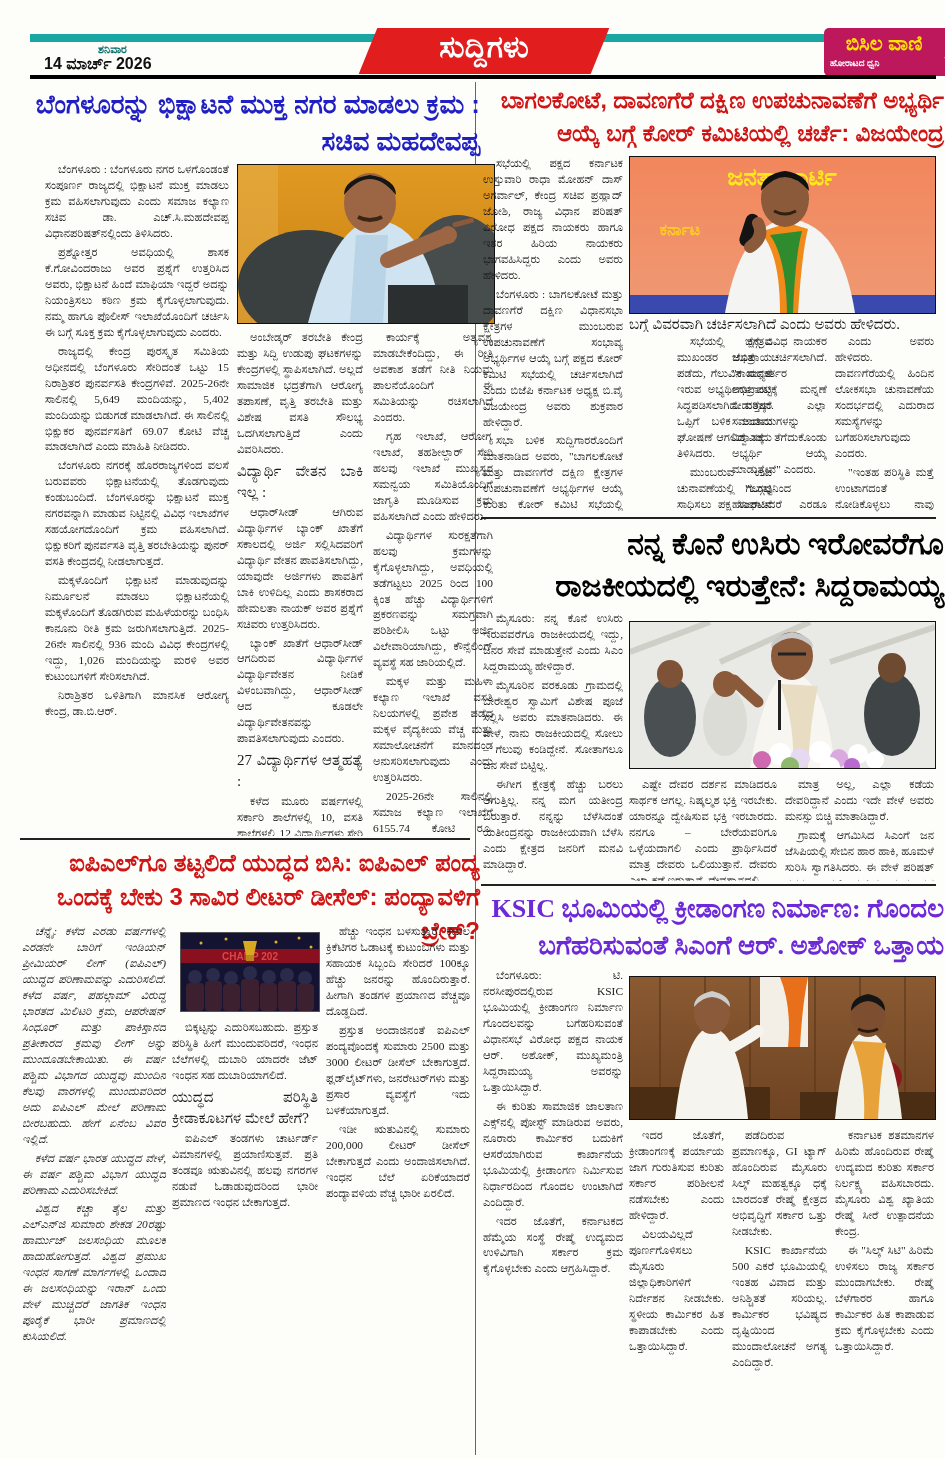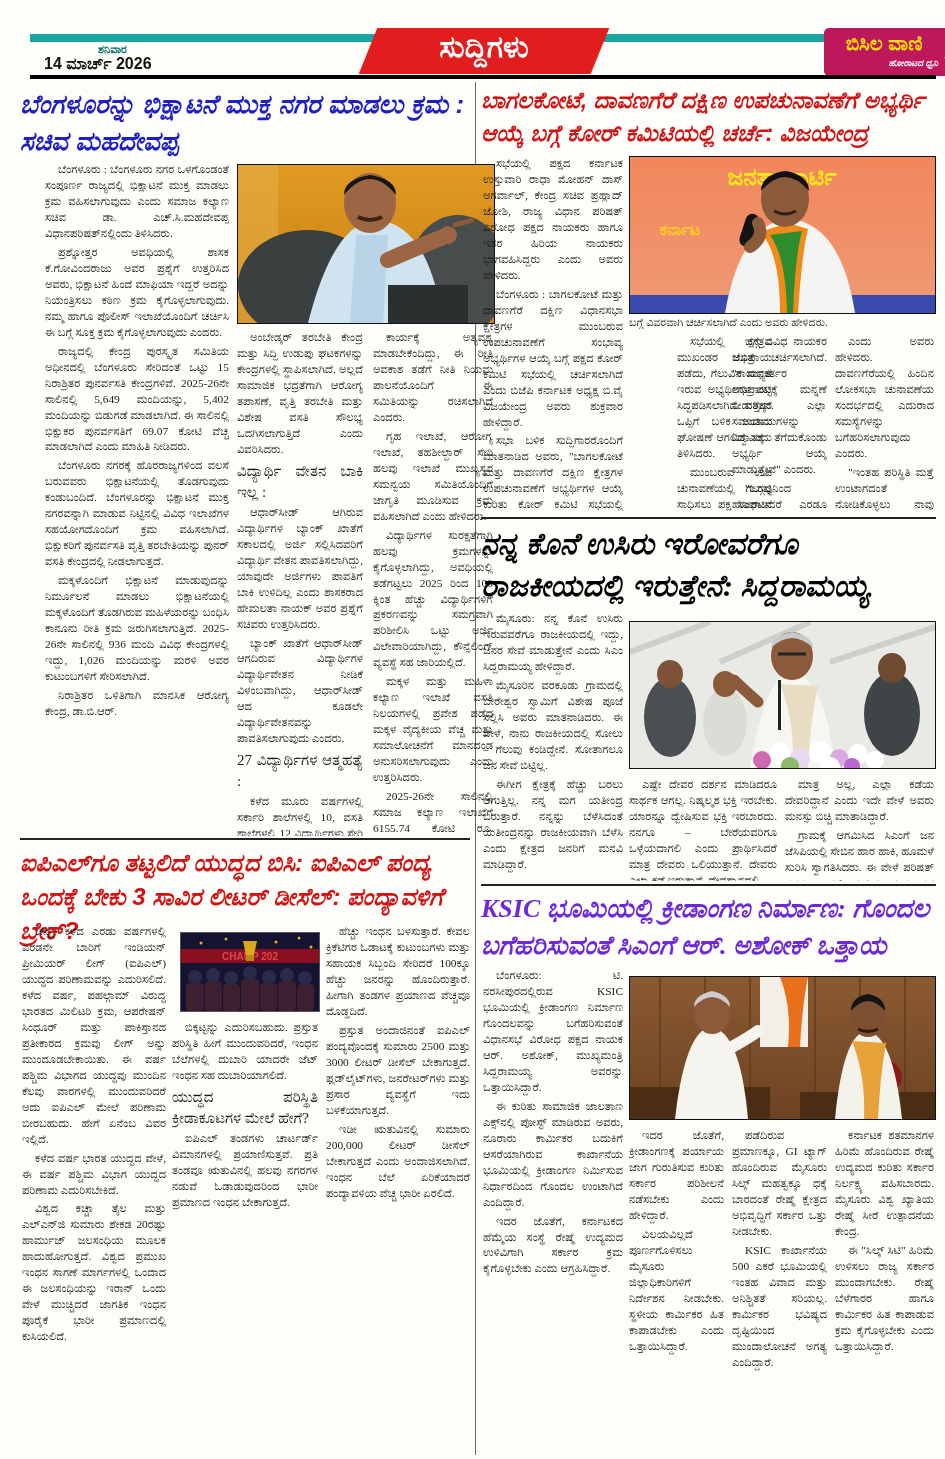--- a/index.html
+++ b/index.html
@@ -19,8 +19,8 @@
         border-radius:5px;margin-left:36px;}
   .masthead-title{position:absolute;left:6px;top:4px;width:108px;text-align:center;
         font-size:20px;font-weight:bold;color:#ffe400;font-family:"Liberation Sans",sans-serif;}
-  .masthead-sub{position:absolute;left:6px;top:30px;width:108px;text-align:right;
-        font-size:9px;font-weight:bold;color:#ffffff;font-family:"Liberation Sans",sans-serif;font-style:italic;}
+  .masthead-sub{position:absolute;left:6px;top:30px;width:108px;text-align:left;
+        font-size:9px;font-weight:bold;color:#ffffff;font-family:"Liberation Sans",sans-serif;}
   .masthead-num{position:absolute;right:3px;top:-4px;font-size:46px;font-weight:bold;
         color:#ffffff;font-family:"Liberation Sans",sans-serif;line-height:52px;}
   .head-rule{position:absolute;left:30px;top:75px;width:906px;height:4px;background:#000;}

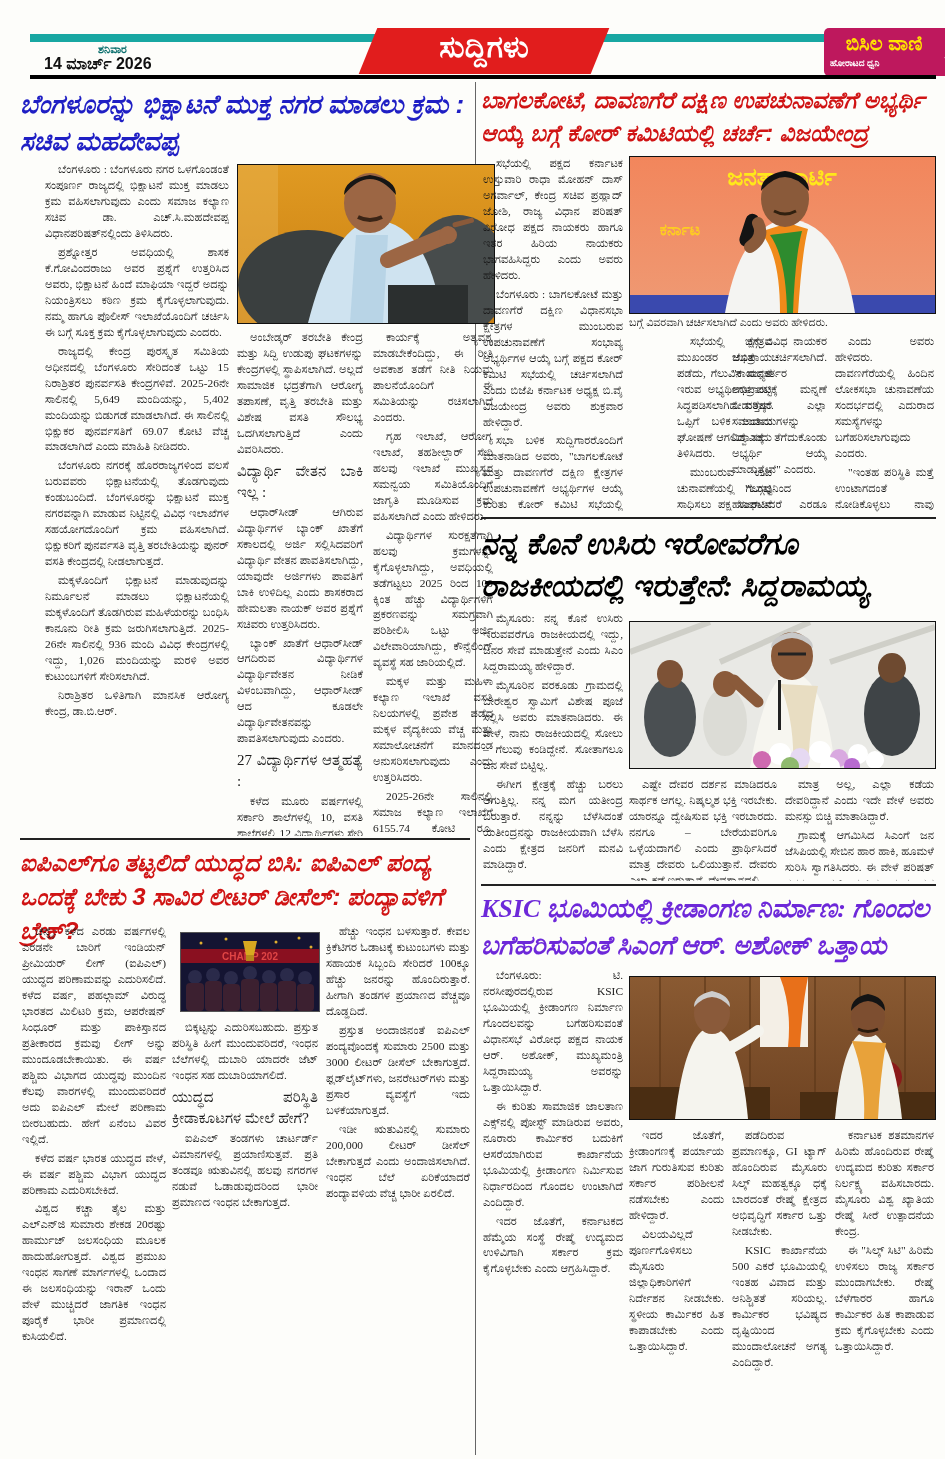--- a/index.html
+++ b/index.html
@@ -29,8 +29,8 @@
   .h-div{position:absolute;height:2px;background:#222;}
   
   .article{position:absolute;}
-  .headline{position:absolute;left:0;top:0;width:100%;text-align:left;font-weight:bold;
-            font-family:"Liberation Sans",sans-serif;font-style:italic;}
+  .headline{position:absolute;left:8px;top:0;width:100%;text-align:right;font-weight:bold;
+            font-family:"Liberation Sans",sans-serif;}
   .hl-blue{color:#1f1fc4;font-size:26px;line-height:37px;}
   .hl-red{color:#d01414;font-size:23px;line-height:33px;}
   .hl-red2{color:#d01414;font-size:24px;line-height:34px;}

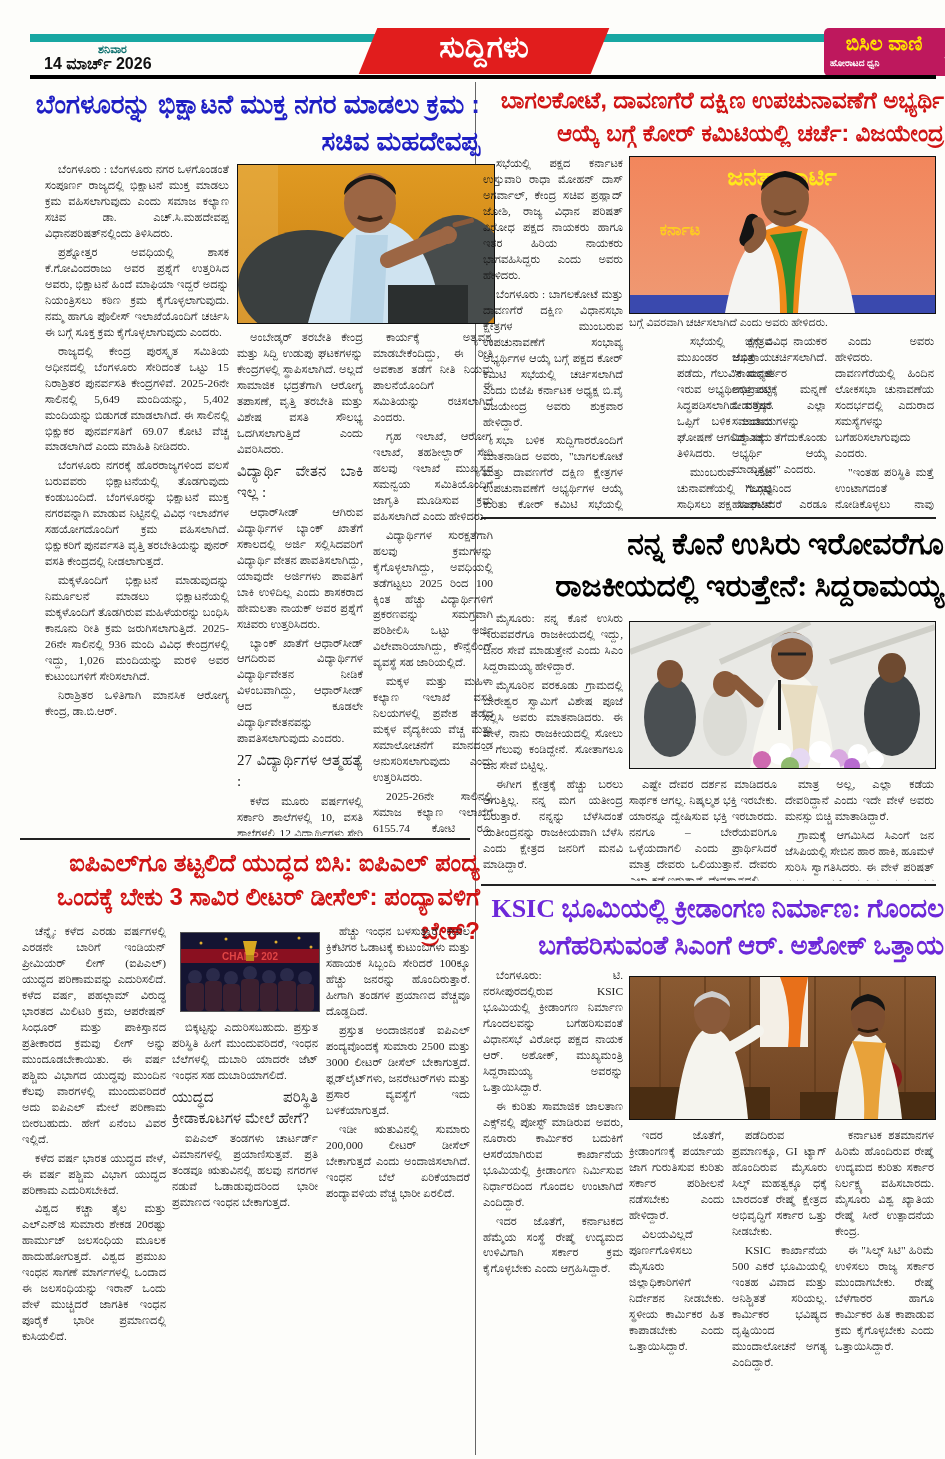--- a/index.html
+++ b/index.html
@@ -41,7 +41,7 @@
   .col p.para{margin:0 0 3px 0;text-indent:13px;}
   .col .subhead{font-weight:normal;margin:2px 0 2px 0;font-size:15px;}
   .photo{position:absolute;border:1px solid #111;overflow:hidden;background:#ccc;}
-  .caption{position:absolute;font-size:11px;overflow:hidden;white-space:nowrap;}
+  .caption{position:absolute;font-size:15px;overflow:hidden;white-space:nowrap;}
   svg{display:block;}
 </style>
 </head>

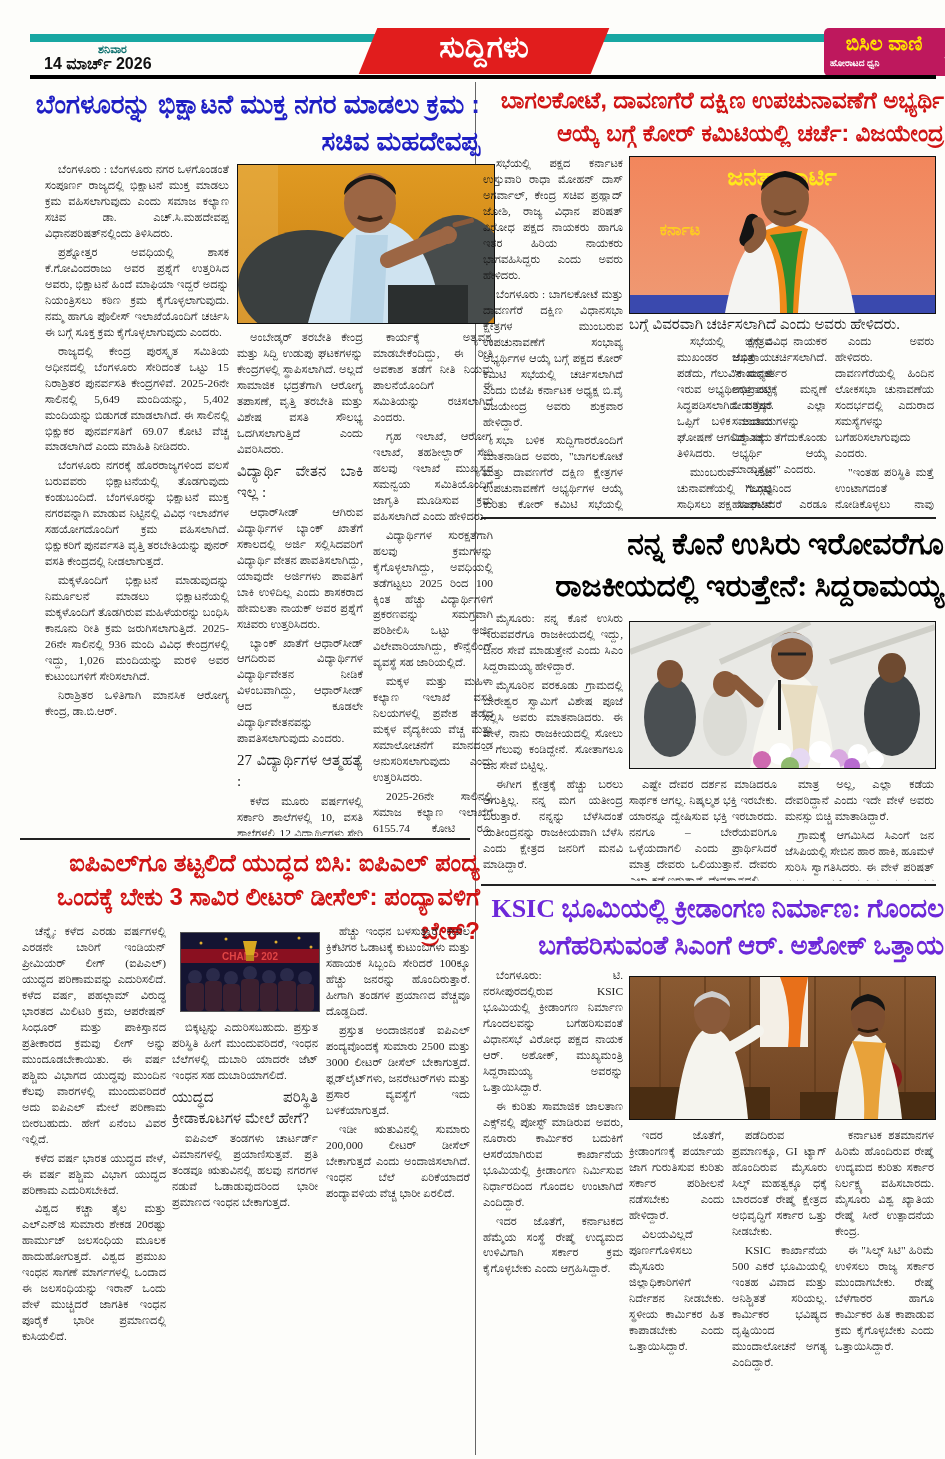--- a/index.html
+++ b/index.html
@@ -216,7 +216,7 @@
   <section class="article" style="left:20px;top:846px;width:452px;height:609px;">
     <div class="headline hl-red2">ಐಪಿಎಲ್‌ಗೂ ತಟ್ಟಲಿದೆ ಯುದ್ಧದ ಬಿಸಿ: ಐಪಿಎಲ್ ಪಂದ್ಯ ಒಂದಕ್ಕೆ ಬೇಕು 3 ಸಾವಿರ ಲೀಟರ್ ಡೀಸೆಲ್: ಪಂದ್ಯಾವಳಿಗೆ ಬ್ರೇಕ್?</div>
     <div class="body-abs" style="left:0;top:74px;width:452px;height:535px;">
-      <div class="col" style="left:2px;top:4px;width:144px;height:531px;">
+      <div class="col" style="left:2px;top:4px;width:144px;height:531px;font-style:italic;">
           <p class="para">ಚೆನ್ನೈ: ಕಳೆದ ಎರಡು ವರ್ಷಗಳಲ್ಲಿ ಎರಡನೇ ಬಾರಿಗೆ ಇಂಡಿಯನ್ ಪ್ರೀಮಿಯರ್ ಲೀಗ್ (ಐಪಿಎಲ್) ಯುದ್ಧದ ಪರಿಣಾಮವನ್ನು ಎದುರಿಸಲಿದೆ. ಕಳೆದ ವರ್ಷ, ಪಹಲ್ಗಾಮ್ ವಿರುದ್ಧ ಭಾರತದ ಮಿಲಿಟರಿ ಕ್ರಮ, ಆಪರೇಷನ್ ಸಿಂಧೂರ್ ಮತ್ತು ಪಾಕಿಸ್ತಾನದ ಪ್ರತೀಕಾರದ ಕ್ರಮವು ಲೀಗ್ ಅನ್ನು ಮುಂದೂಡಬೇಕಾಯಿತು. ಈ ವರ್ಷ ಪಶ್ಚಿಮ ವಿಭಾಗದ ಯುದ್ಧವು ಮುಂದಿನ ಕೆಲವು ವಾರಗಳಲ್ಲಿ ಮುಂದುವರಿದರೆ ಅದು ಐಪಿಎಲ್ ಮೇಲೆ ಪರಿಣಾಮ ಬೀರಬಹುದು. ಹೇಗೆ ಏನೆಂಬ ವಿವರ ಇಲ್ಲಿದೆ.</p>
           <p class="para">ಕಳೆದ ವರ್ಷ ಭಾರತ ಯುದ್ಧದ ವೇಳೆ, ಈ ವರ್ಷ ಪಶ್ಚಿಮ ವಿಭಾಗ ಯುದ್ಧದ ಪರಿಣಾಮ ಎದುರಿಸಬೇಕಿದೆ.</p>
           <p class="para">ವಿಶ್ವದ ಕಚ್ಚಾ ತೈಲ ಮತ್ತು ಎಲ್‌ಎನ್‌ಜಿ ಸುಮಾರು ಶೇಕಡ 20ರಷ್ಟು ಹಾರ್ಮುಜ್ ಜಲಸಂಧಿಯ ಮೂಲಕ ಹಾದುಹೋಗುತ್ತದೆ. ವಿಶ್ವದ ಪ್ರಮುಖ ಇಂಧನ ಸಾಗಣೆ ಮಾರ್ಗಗಳಲ್ಲಿ ಒಂದಾದ ಈ ಜಲಸಂಧಿಯನ್ನು ಇರಾನ್ ಒಂದು ವೇಳೆ ಮುಚ್ಚಿದರೆ ಜಾಗತಿಕ ಇಂಧನ ಪೂರೈಕೆ ಭಾರೀ ಪ್ರಮಾಣದಲ್ಲಿ ಕುಸಿಯಲಿದೆ.</p>

